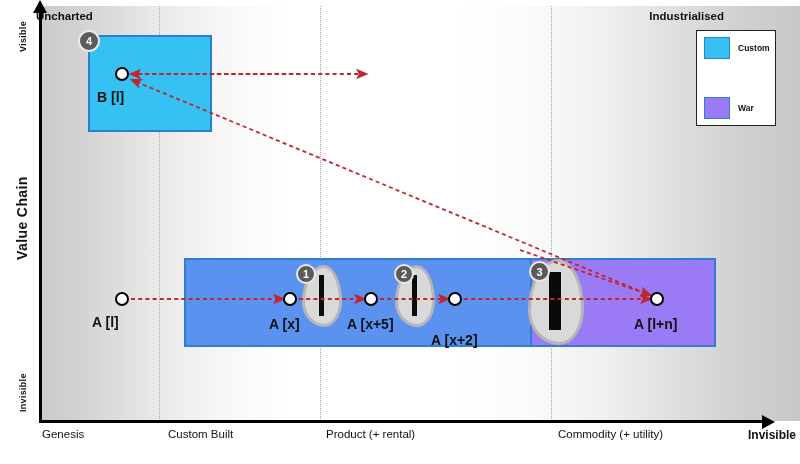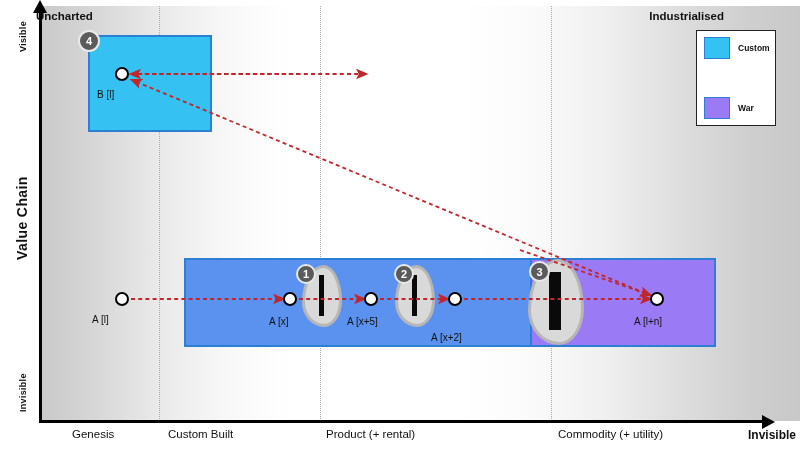--- a/index.html
+++ b/index.html
@@ -137,8 +137,8 @@
   }
   .node-label{
     position:absolute;
-    font-size:10px;
-    font-weight:normal;
+    font-size:14px;
+    font-weight:bold;
     color:#111;
     white-space:nowrap;
     z-index:7;

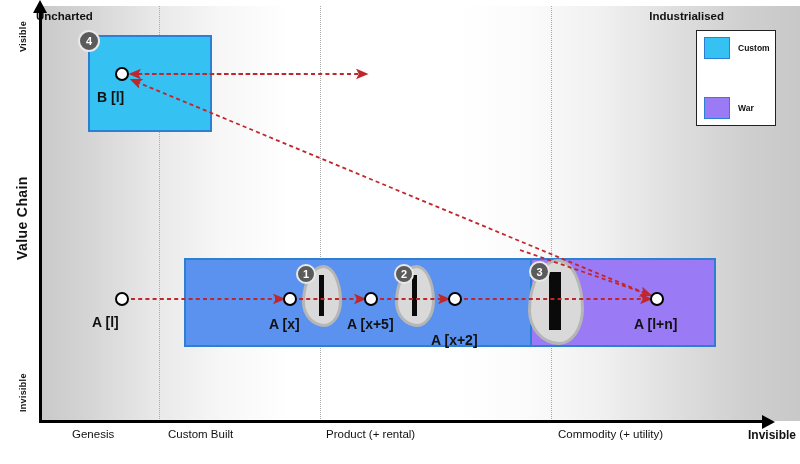--- a/index.html
+++ b/index.html
@@ -67,7 +67,7 @@
     color:#111;
     white-space:nowrap;
   }
-  .x-tick-label.plain{font-style:normal;margin-left:30px;}
+  .x-tick-label.plain{font-style:normal;}
   .lbl-evolution{
     position:absolute;
     right:4px;top:428px;

